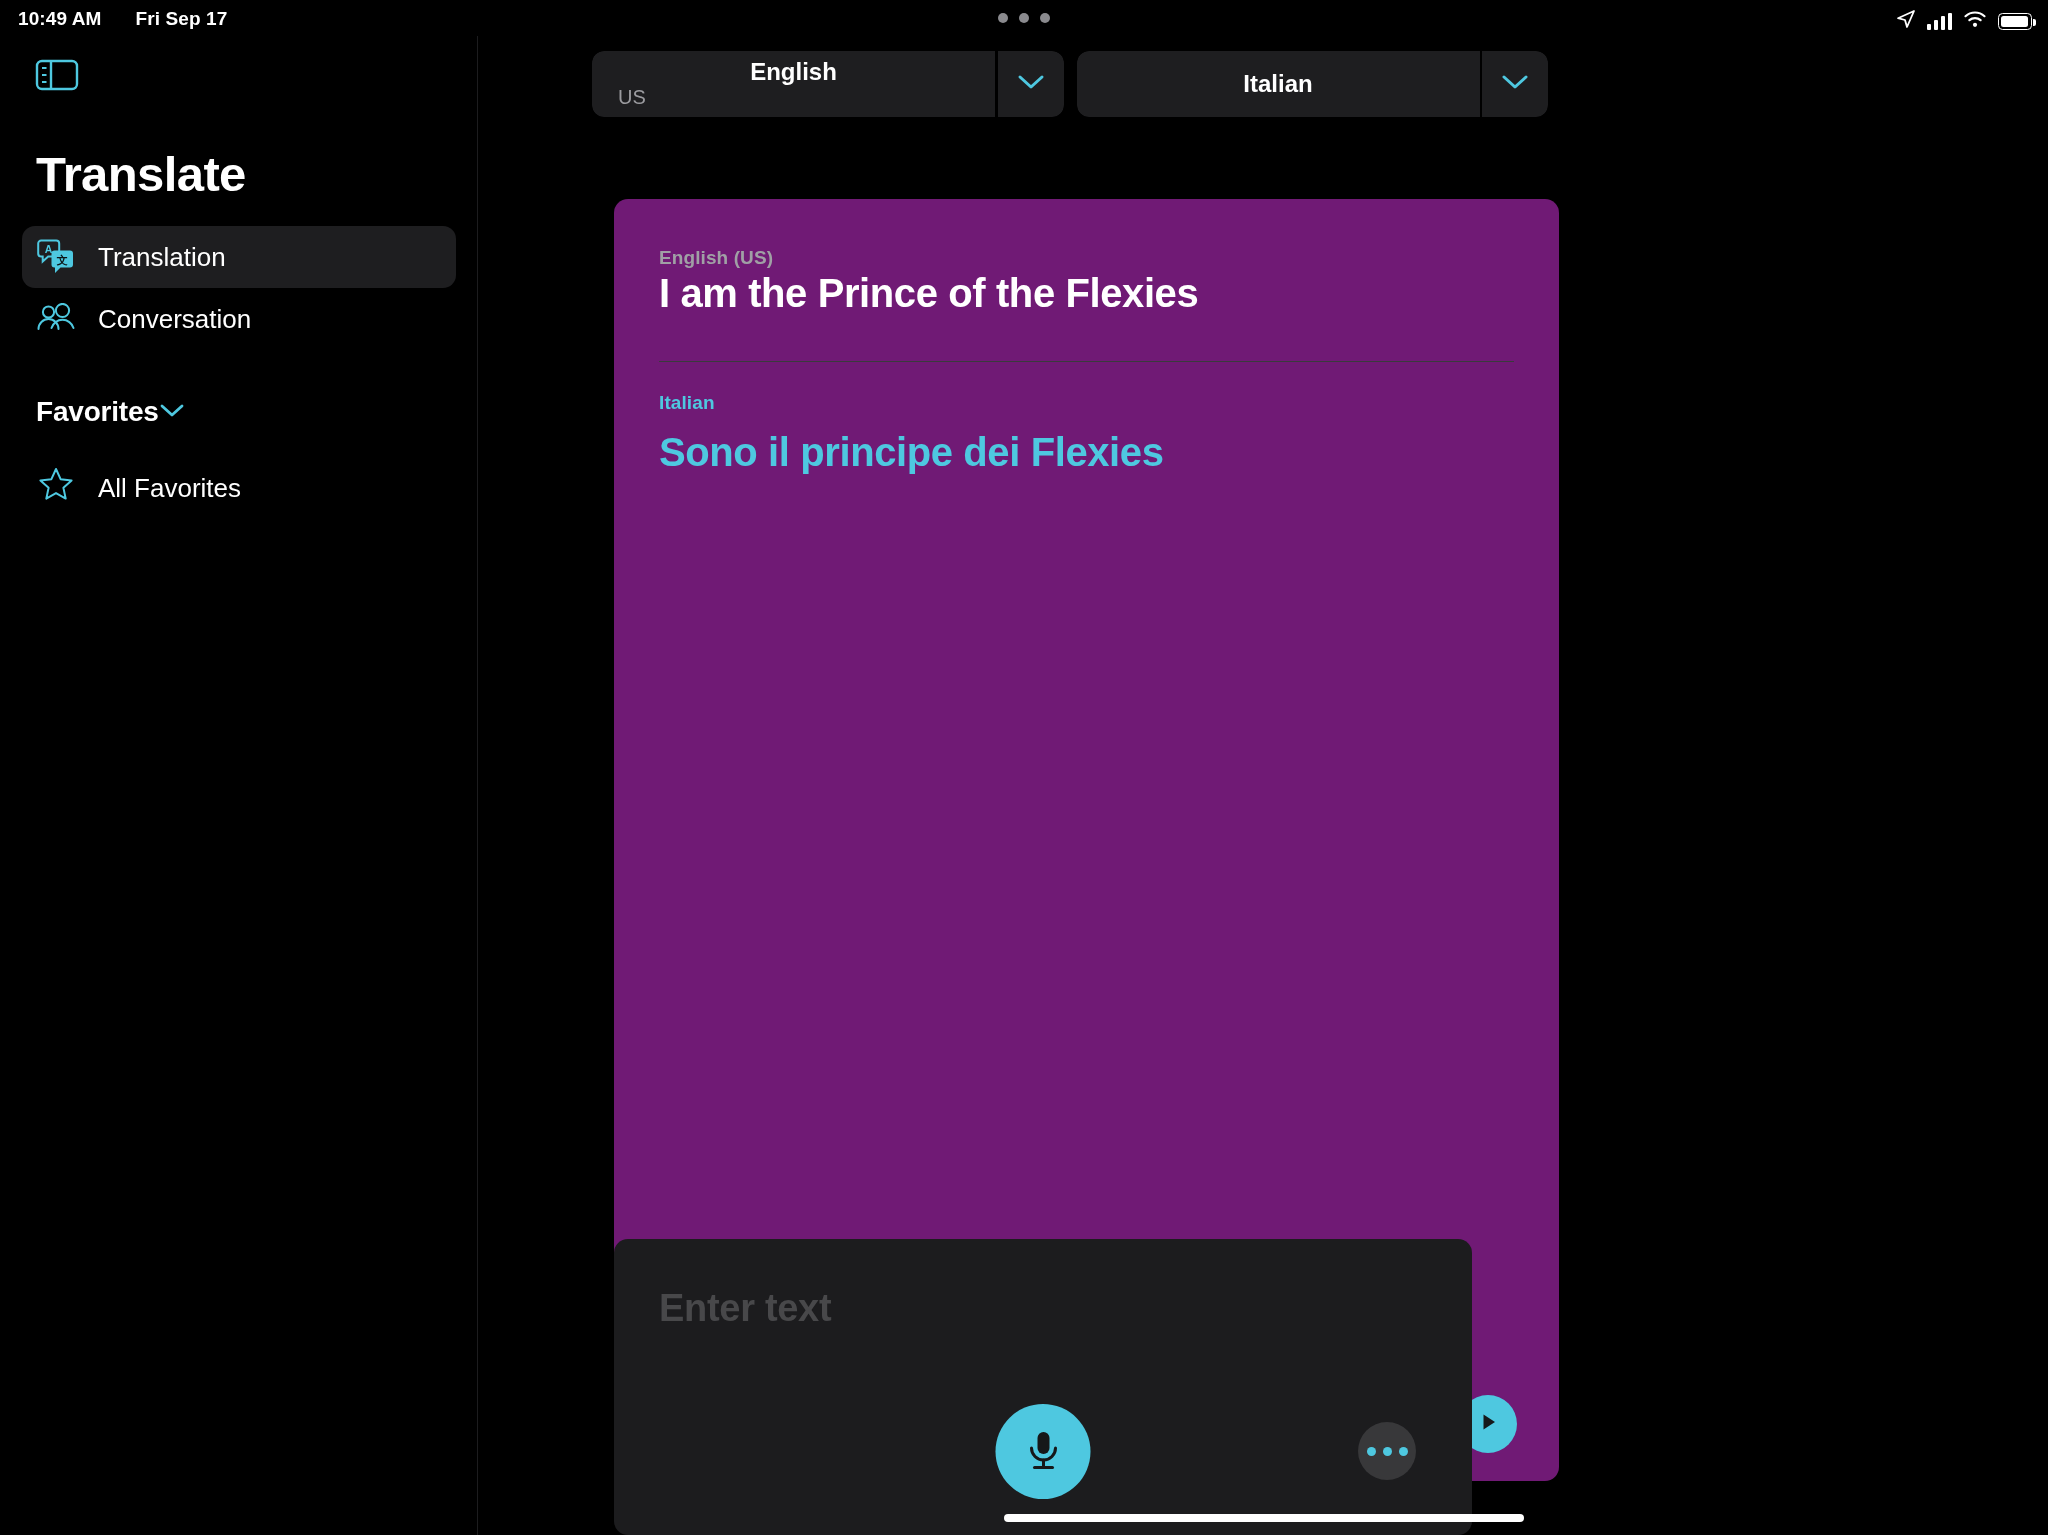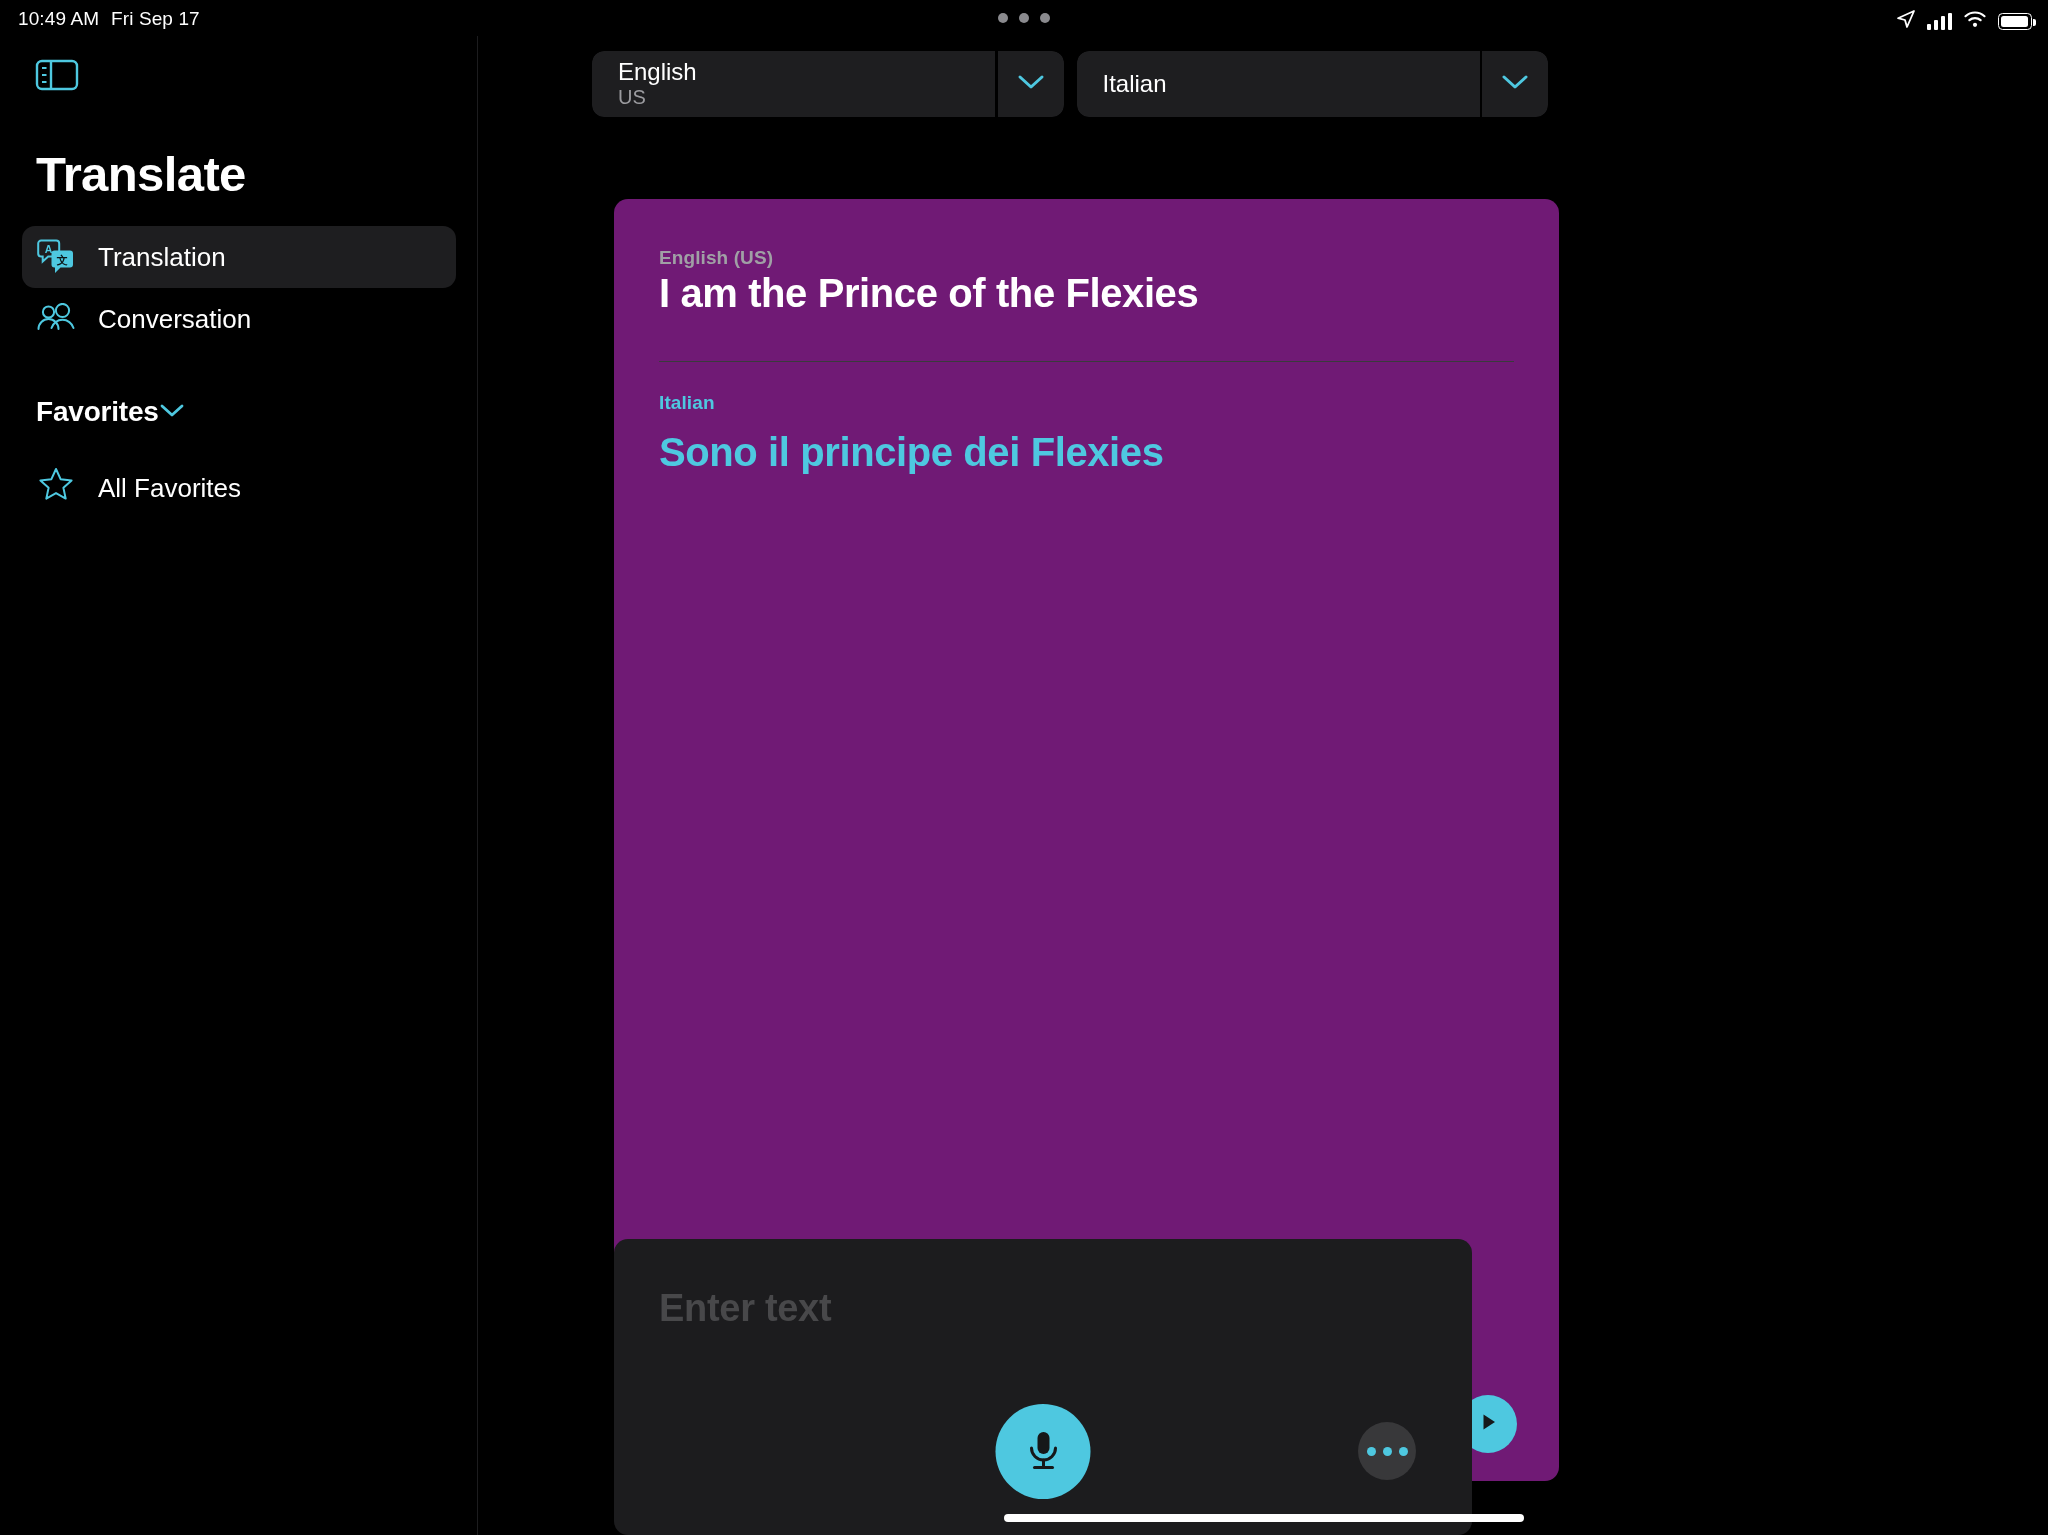--- a/index.html
+++ b/index.html
@@ -18,8 +18,8 @@
   }
   .sb-left {
     position:absolute; left:18px; top:8px;
-    display:flex; align-items:baseline; gap:12px;
-    color:#fff; font-size:19px; font-weight:400; letter-spacing:.1px;
+    display:flex; align-items:baseline; gap:34px;
+    color:#fff; font-size:19px; font-weight:700; letter-spacing:.1px;
   }
   .sb-dots {
     position:absolute; left:50%; top:13px; transform:translateX(-50%);

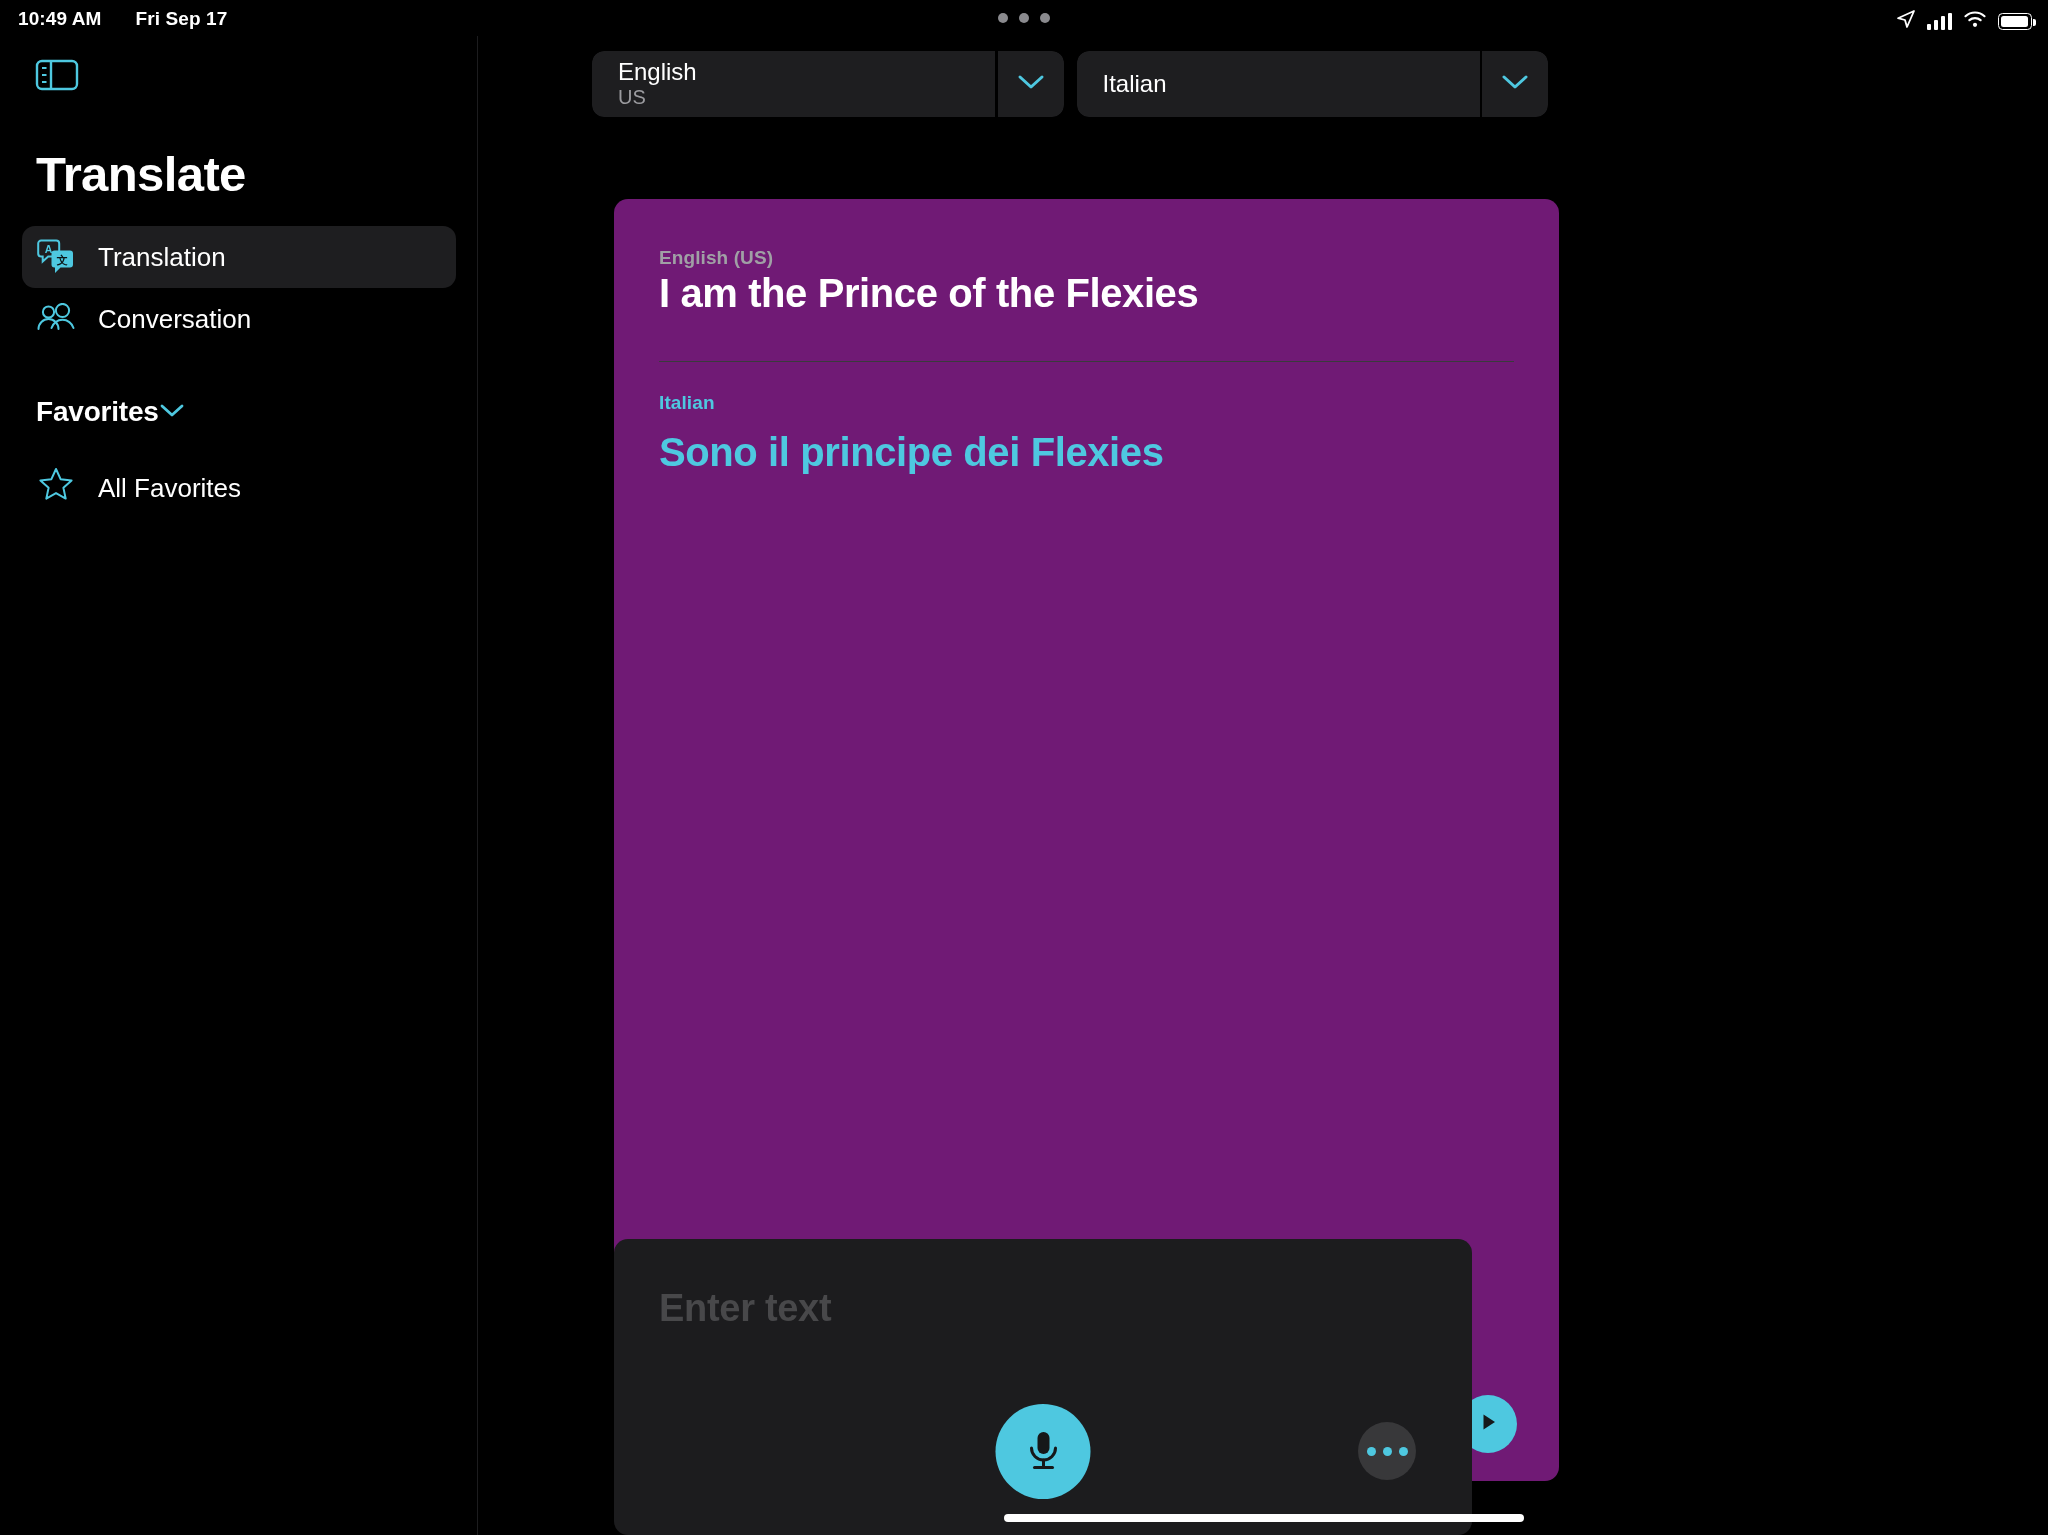--- a/index.html
+++ b/index.html
@@ -97,7 +97,7 @@
     justify-content:center; padding:0 26px;
     border-radius:12px 0 0 12px; cursor:pointer;
   }
-  .lang-main .name { color:#fff; font-size:24px; font-weight:400; line-height:1.12; }
+  .lang-main .name { color:#fff; font-size:24px; font-weight:700; line-height:1.12;text-align:center; }
   .lang-main .sub { color:#9b9b9f; font-size:20px; font-weight:400; line-height:1.15; }
   .lang-main.single { justify-content:center; }
   .lang-chev {

